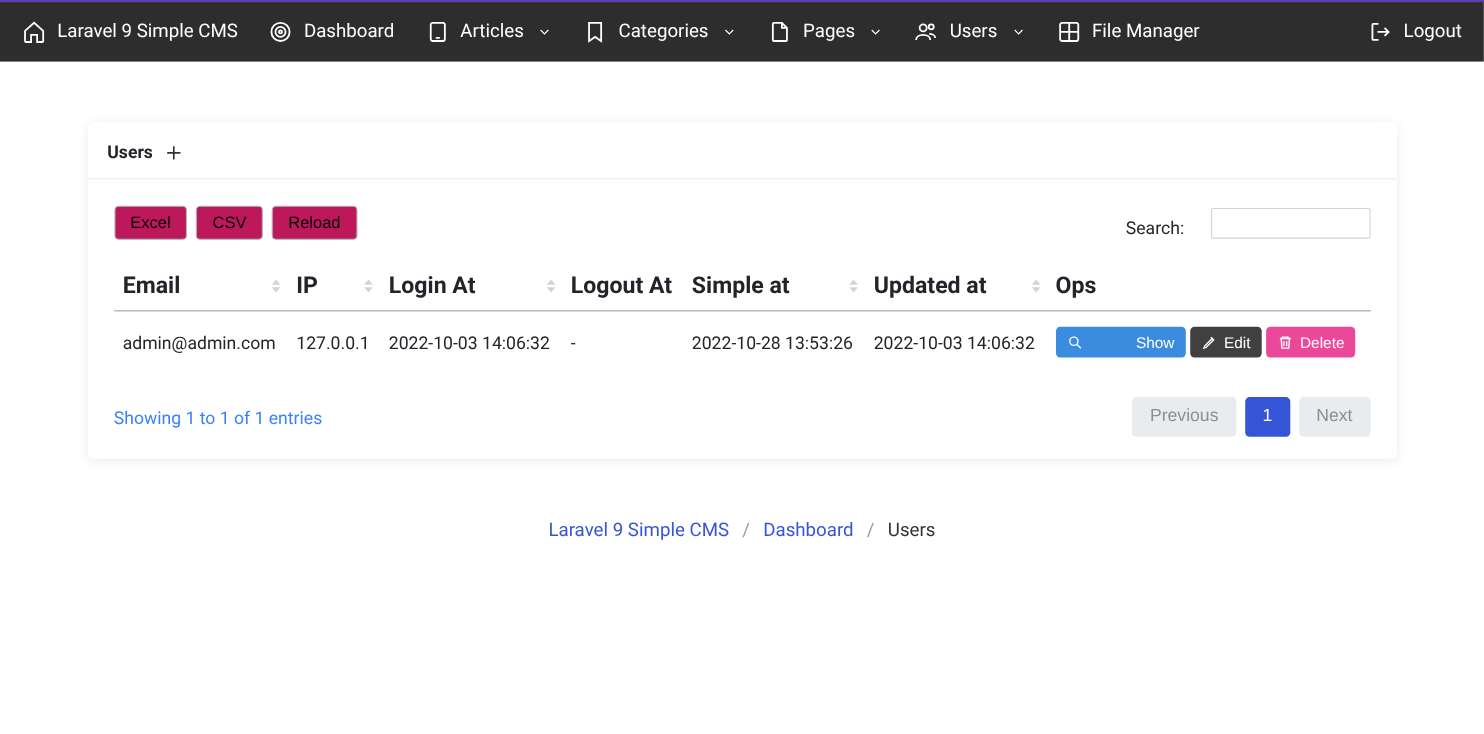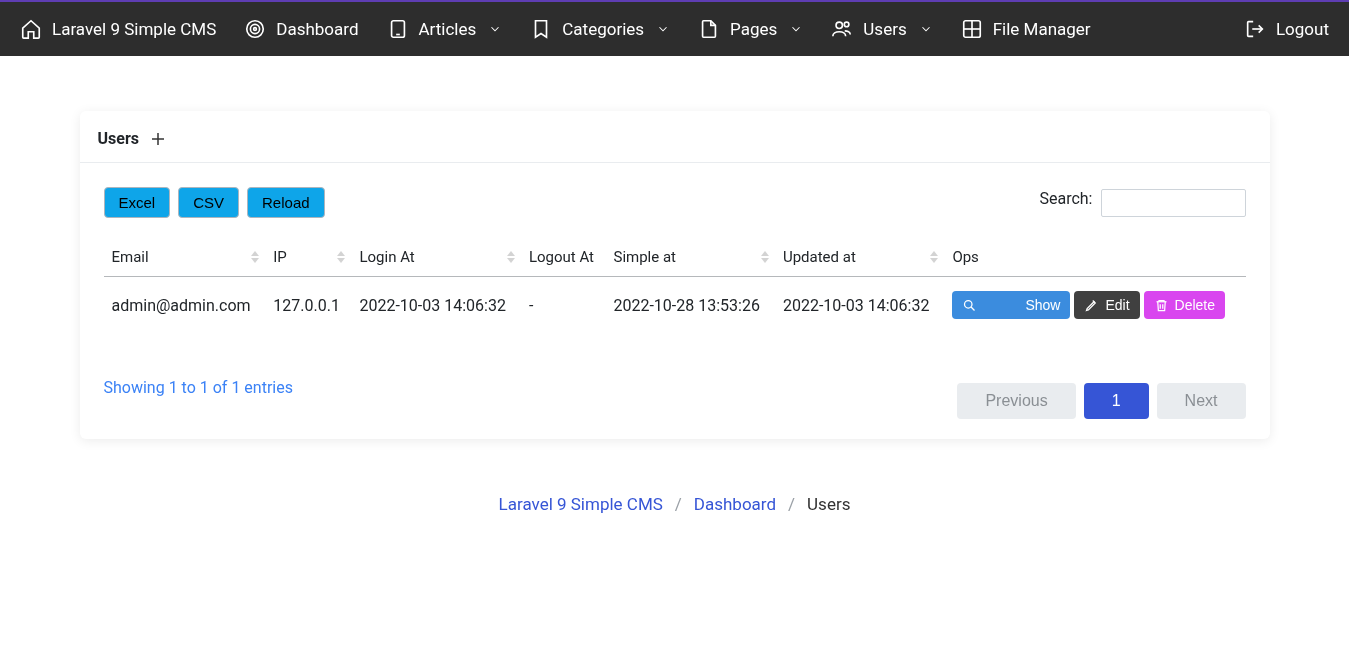--- a/index.html
+++ b/index.html
@@ -61,7 +61,7 @@
     }
     .btn-group { display: flex; gap: 8px; }
     .btn-tool {
-      background: #0ea5e9;
+      background: #be185d;
       border: 1px solid #adb5bd;
       border-radius: 4px;
       padding: 6px 14px;

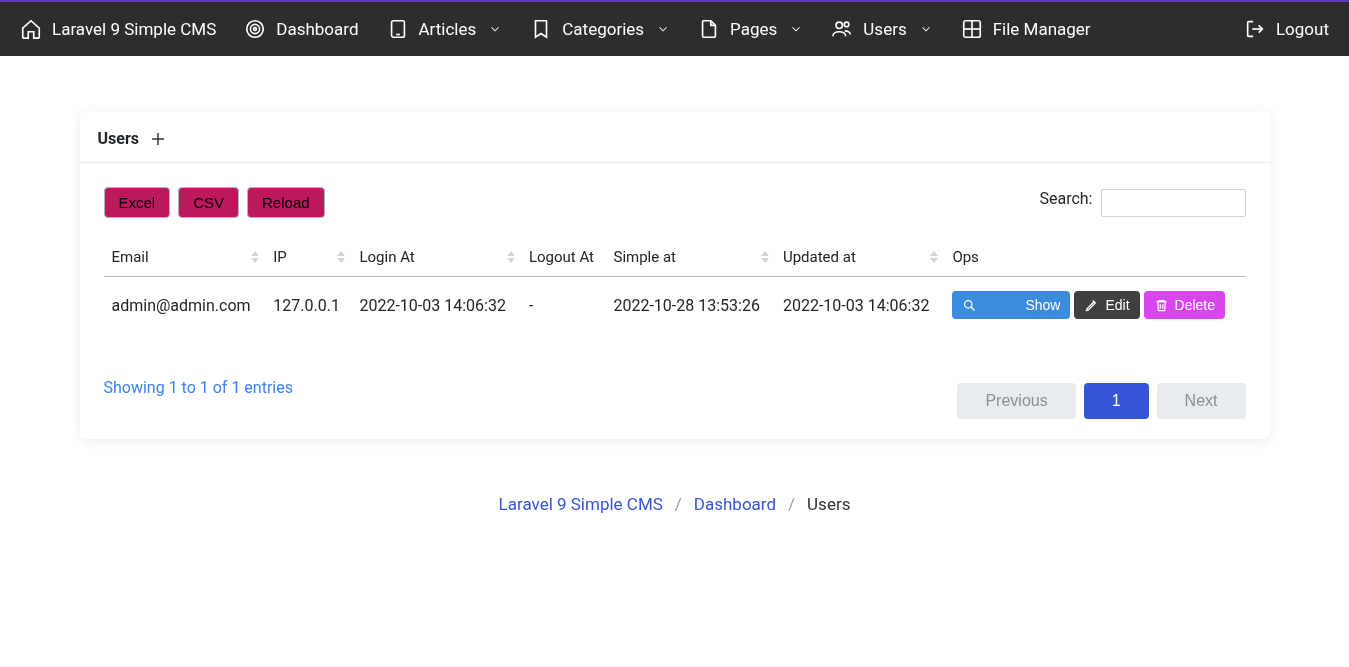--- a/index.html
+++ b/index.html
@@ -68,7 +68,7 @@
       font-size: 15px;
       cursor: pointer;
     }
-    .search-wrap { display: flex; align-items: flex-start; gap: 8px; font-size: 16px; }
+    .search-wrap { display: flex; align-items: flex-end; gap: 24px; font-size: 16px; }
     .search-input {
       border: 1px solid #ced4da;
       border-radius: 2px;

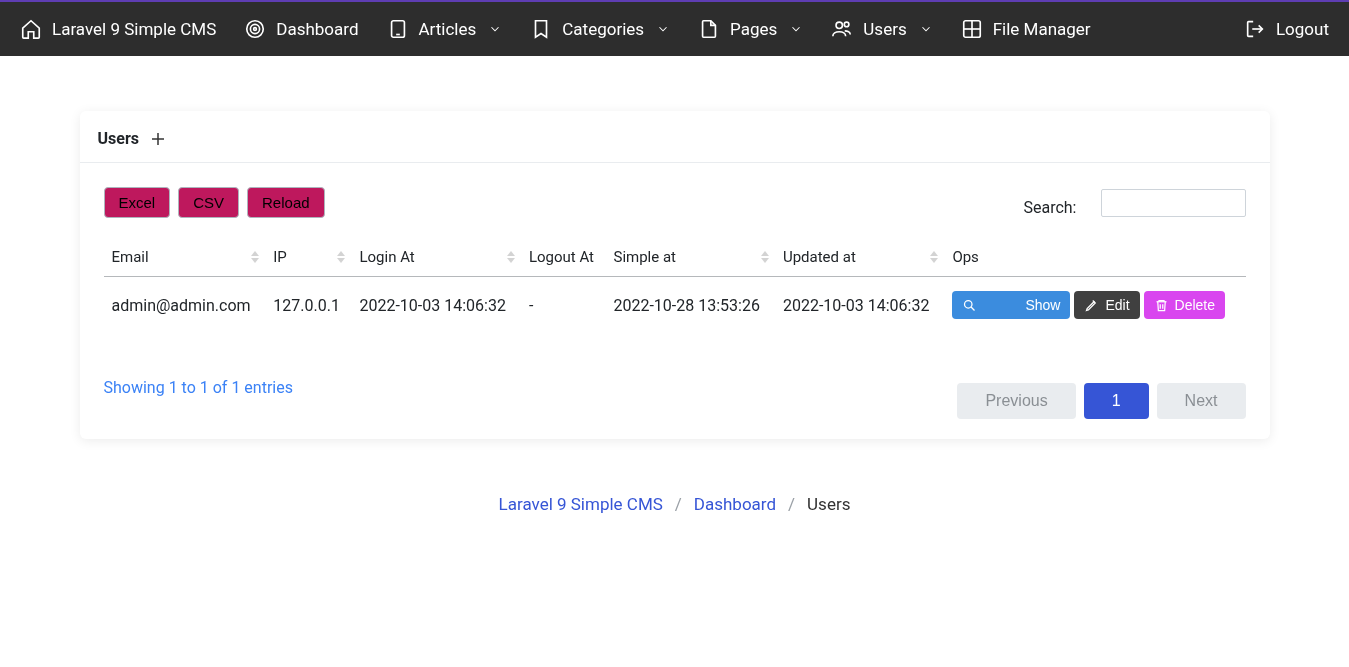--- a/index.html
+++ b/index.html
@@ -85,8 +85,8 @@
     }
     table.data th {
       text-align: left;
-      font-weight: 400;
-      font-size: 15px;
+      font-weight: 700;
+      font-size: 21px;
       padding: 10px 8px;
       border-bottom: 1px solid #b5b8bb;
       position: relative;

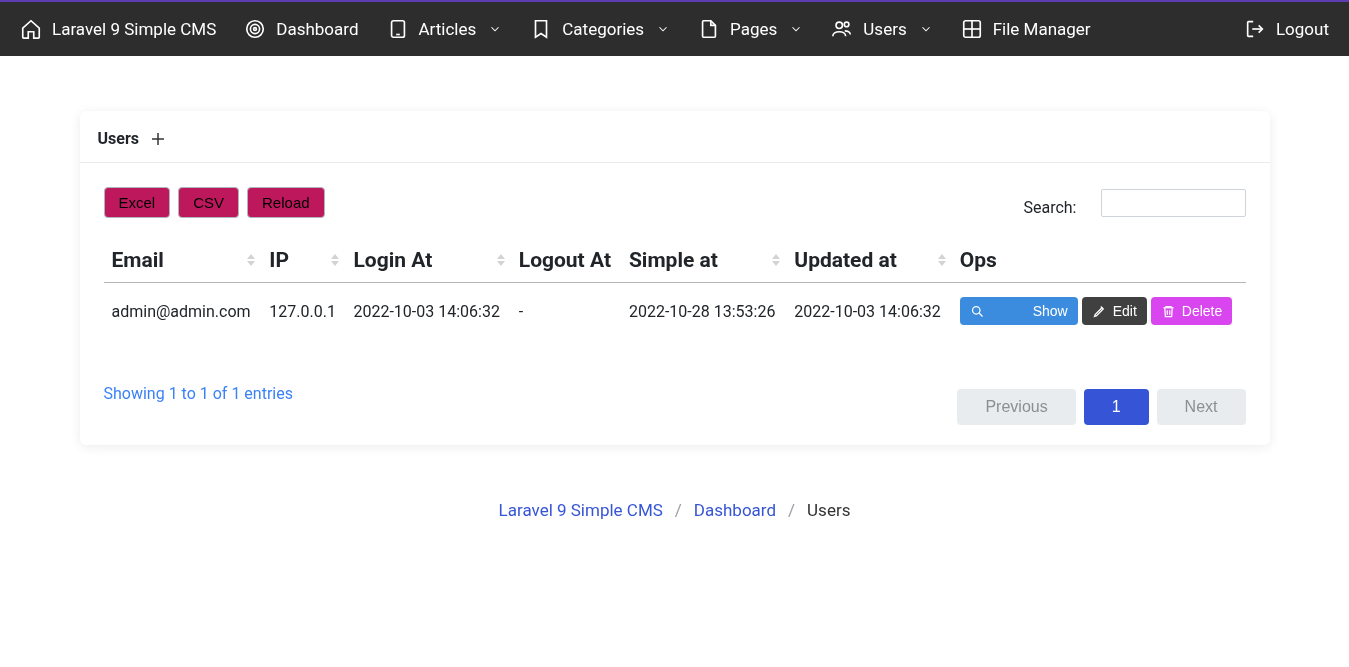--- a/index.html
+++ b/index.html
@@ -123,7 +123,7 @@
     .btn-op svg { width: 15px; height: 15px; stroke: #fff; fill: none; stroke-width: 2; }
     .btn-show { background: #3b8cde; gap: 48px; }
     .btn-edit { background: #404040; }
-    .btn-delete { background: #d946ef; }
+    .btn-delete { background: #ec4899; }
 
     .table-footer {
       display: flex;

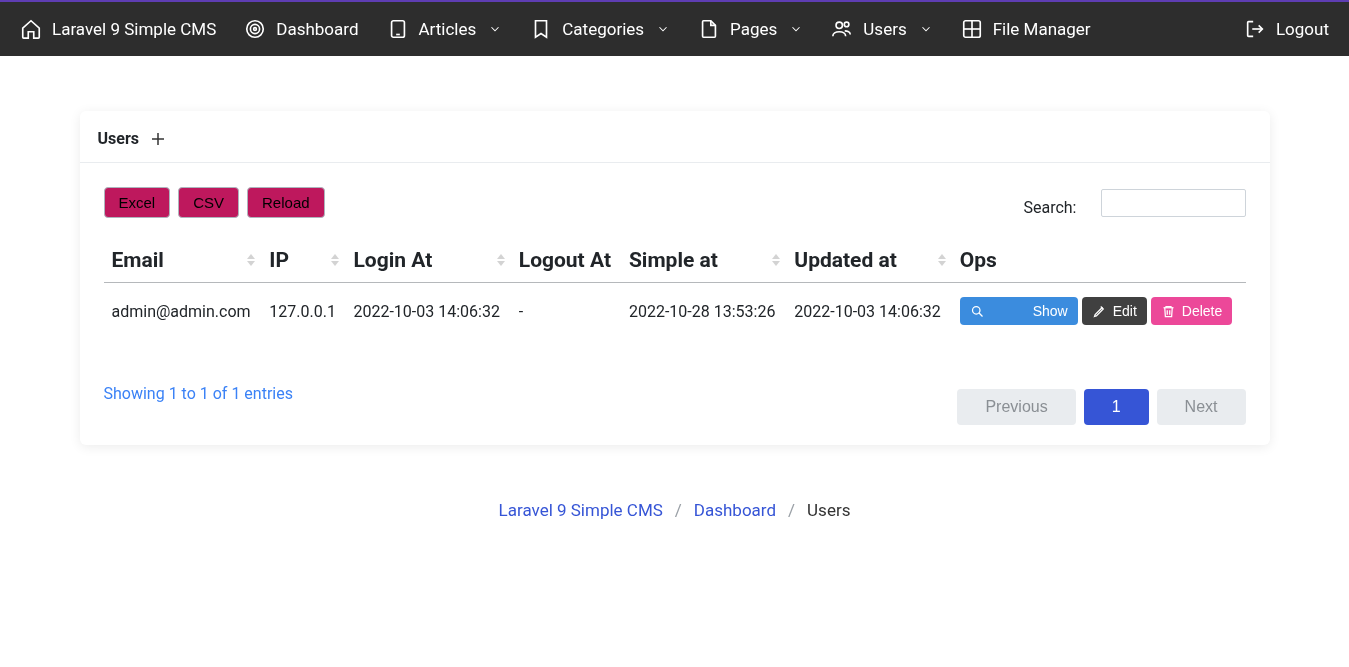--- a/index.html
+++ b/index.html
@@ -136,10 +136,9 @@
     .page-btn {
       border: none;
       border-radius: 4px;
-      padding: 9px 28px;
+      padding: 9px 16px;
       font-size: 16px;
       cursor: pointer;
-      margin-top: 28px;
     }
     .page-btn.disabled { background: #e9ecef; color: #8a8f94; cursor: default; }
     .page-btn.active { background: #3655d6; color: #fff; }

